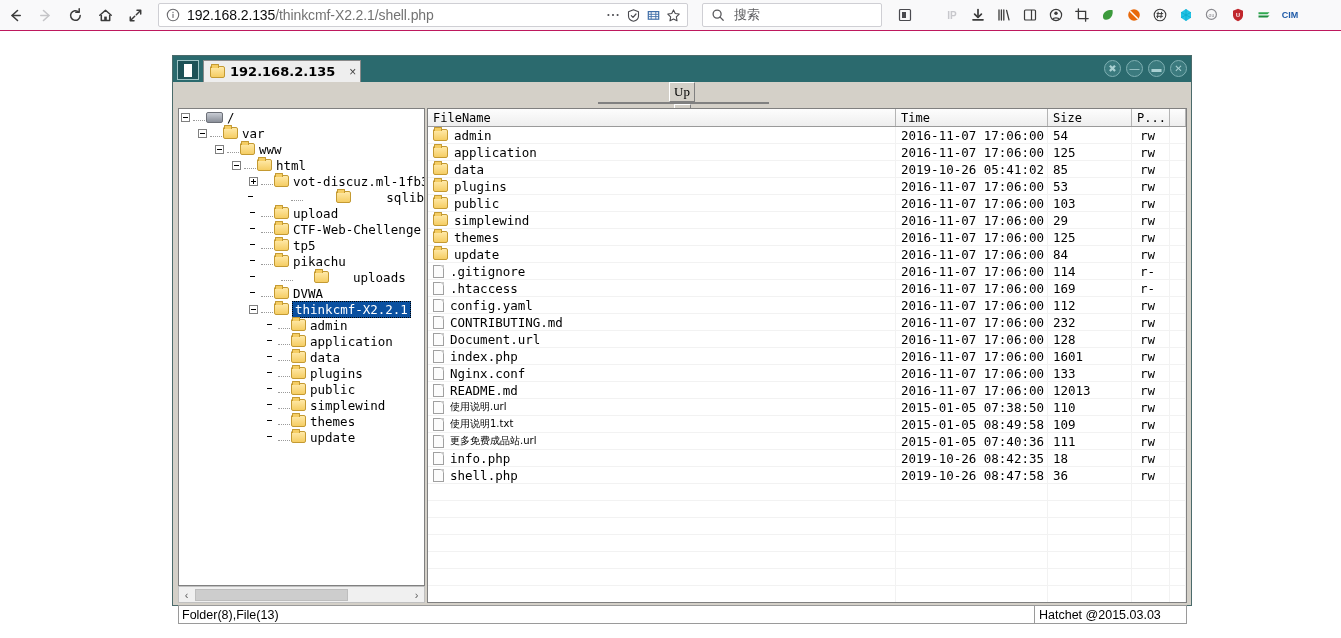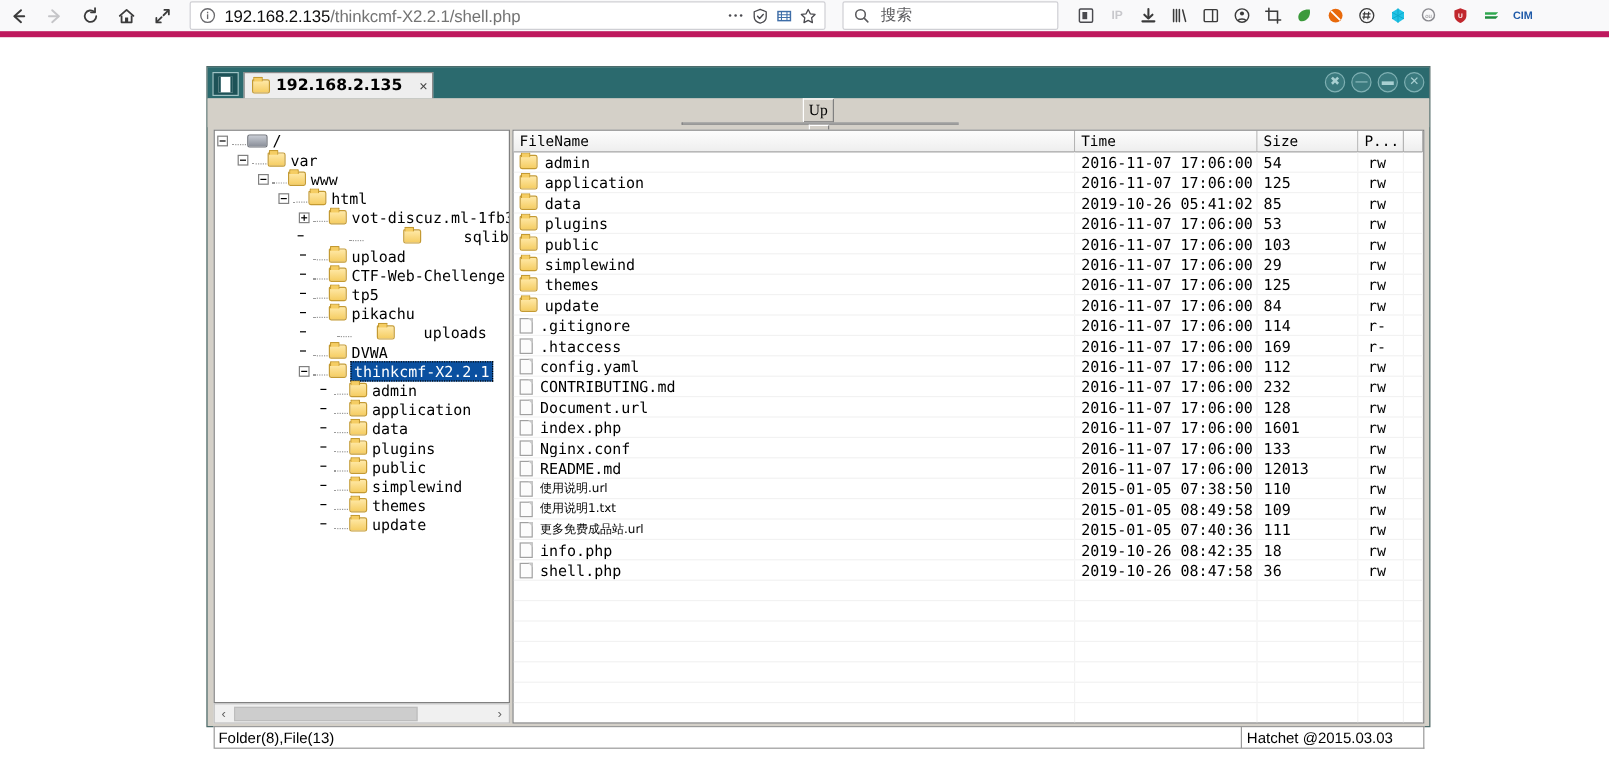--- a/index.html
+++ b/index.html
@@ -16,7 +16,7 @@
     position: absolute; left: 0; top: 0;
     width: 1341px; height: 31px;
     background: #f9f9fa;
-    border-bottom: 5px solid #be185d;
+    border-bottom: 1px solid #be185d;
     display: flex; align-items: center;
   }
   .nav-btn {

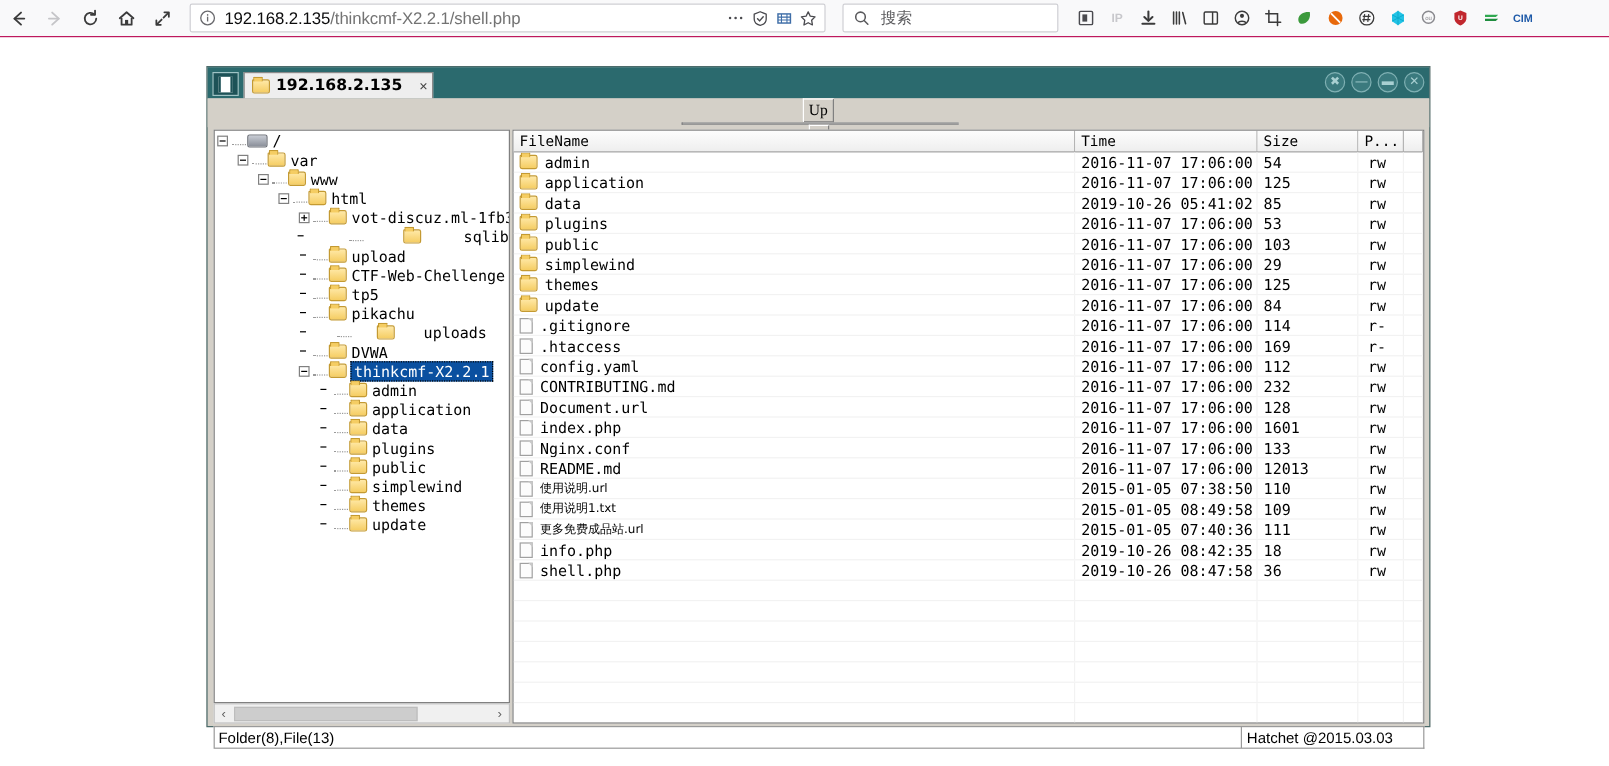--- a/index.html
+++ b/index.html
@@ -438,7 +438,7 @@
           <rect x="5" y="5" width="4" height="6" fill="#4a4a4f"></rect>
         </svg>
       </span>
-    <span class="ext" style="color:#c8c8cc;font-weight:bold;font-size:10px;font-family:'Liberation Sans',sans-serif;">IP</span>
+    <span class="ext" style="color:#c8c8cc;font-weight:bold;font-size:10px;font-family:'Liberation Sans',sans-serif;margin-left:21px;">IP</span>
     <span class="ext">
         <svg width="16" height="16" viewBox="0 0 16 16">
           <path d="M8 2.5v7.5" stroke="#3b3b3b" stroke-width="1.7" stroke-linecap="round"></path>

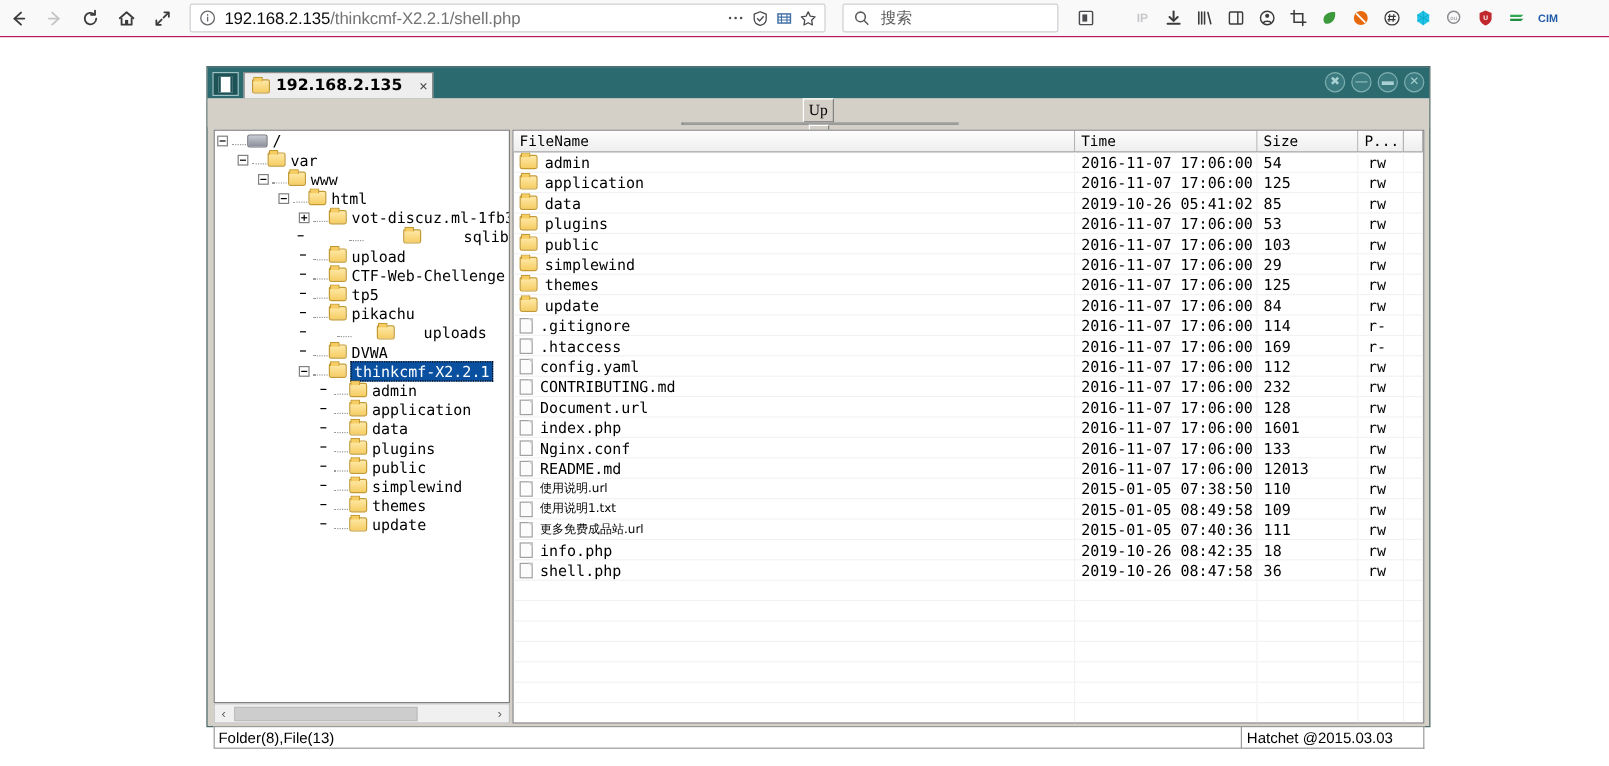--- a/index.html
+++ b/index.html
@@ -161,7 +161,7 @@
     border-right: none;
     display: flex; align-items: center;
     padding-left: 4px;
-    font-family: Liberation Mono, monospace;
+    font-family: Liberation Serif, serif;
     font-size: 12.5px; color: #000;
     overflow: hidden; white-space: nowrap;
   }

